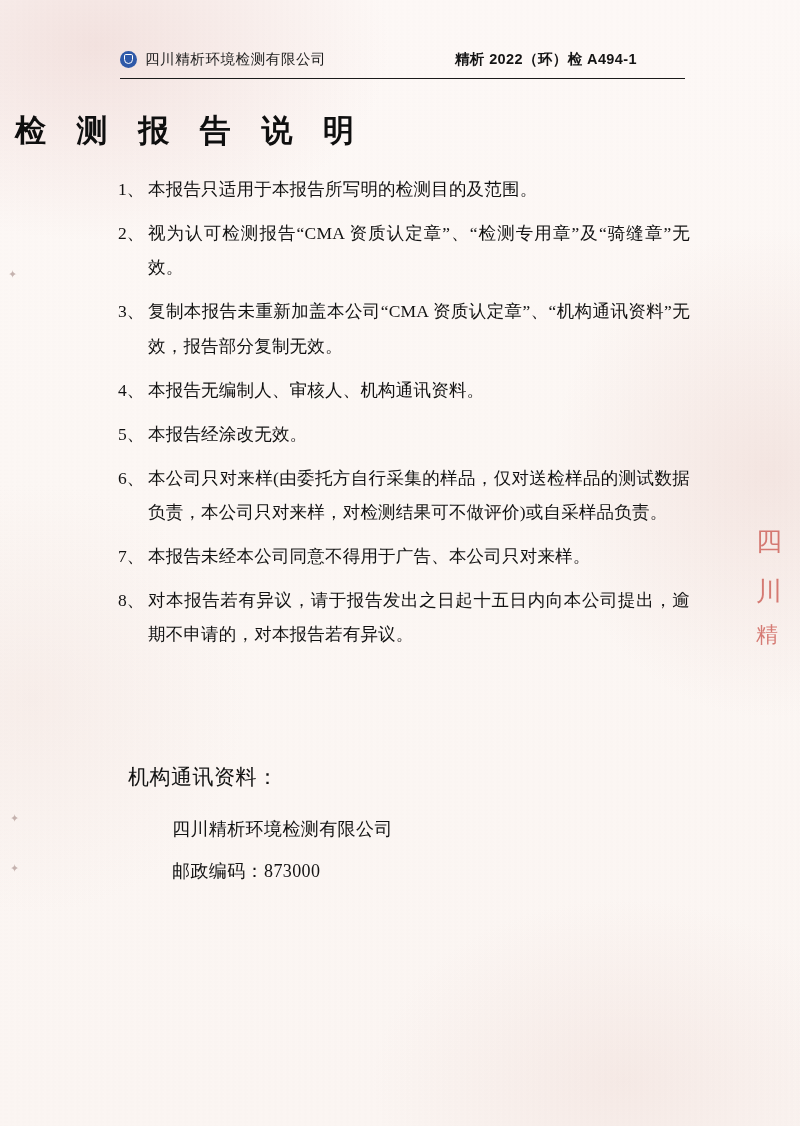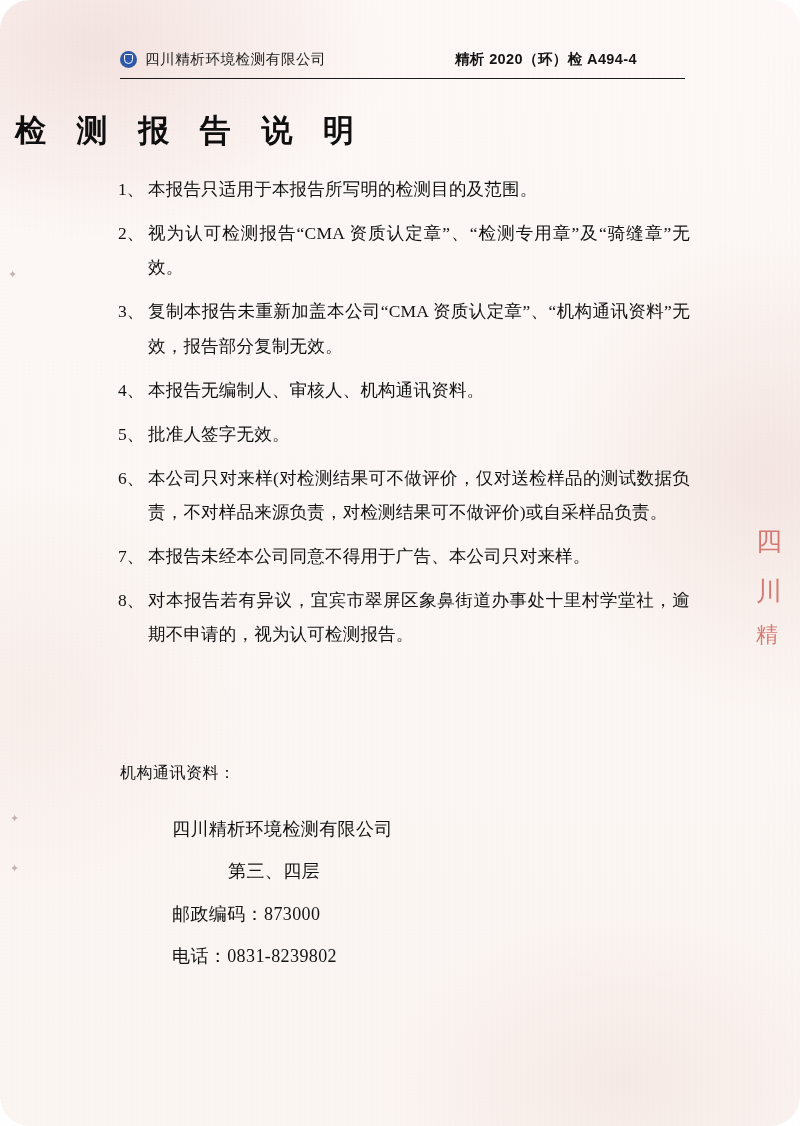--- a/index.html
+++ b/index.html
@@ -27,7 +27,6 @@
       radial-gradient(ellipse 300px 300px at 4% 62%, rgba(235,214,208,0.28), rgba(235,214,208,0) 72%),
       linear-gradient(180deg, #fdf8f6 0%, #fcf7f4 40%, #fbf5f2 100%);
     box-sizing: border-box;
-    border-radius: 30px;
   }
 
   

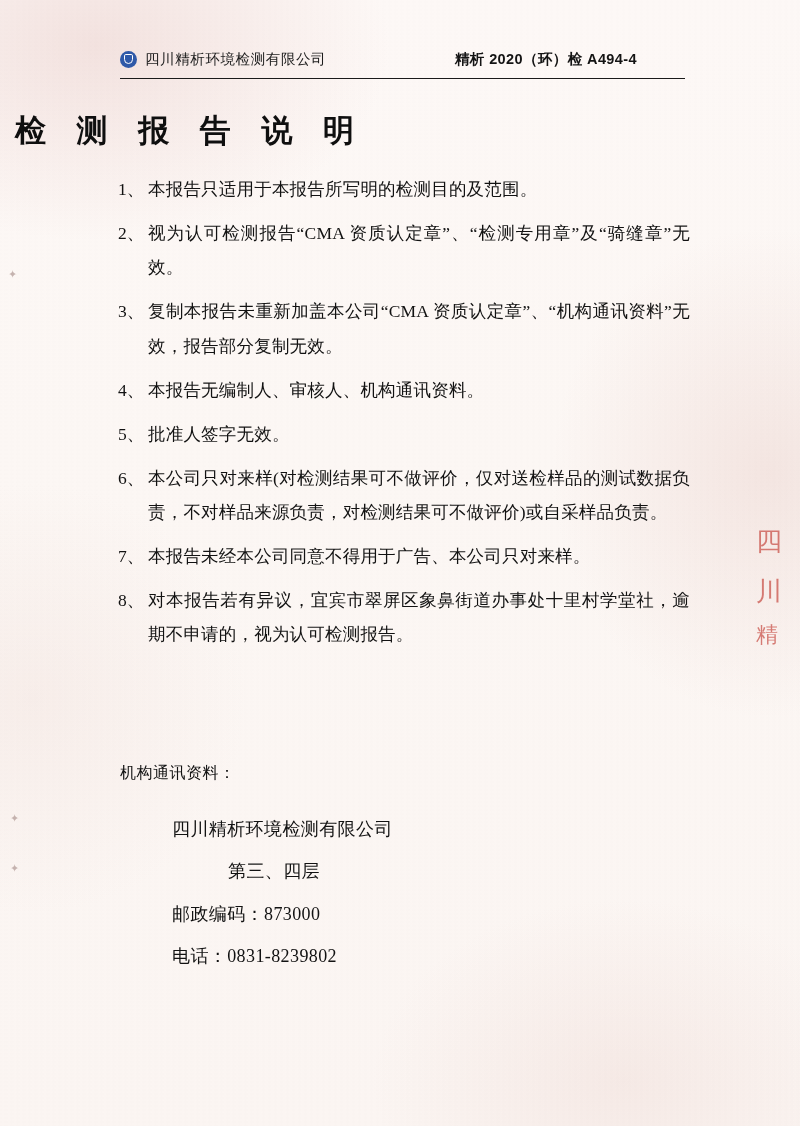--- a/index.html
+++ b/index.html
@@ -210,7 +210,7 @@
     <div class="header-inner">
       <span class="logo-mark"></span>
       <span class="company-name">四川精析环境检测有限公司</span>
-      <span class="report-code">精析 2020（环）检 A494-4</span>
+      <span class="report-code">精析 2022（环）检 A494-1</span>
     </div>
     <div class="header-rule"></div>
   </div>

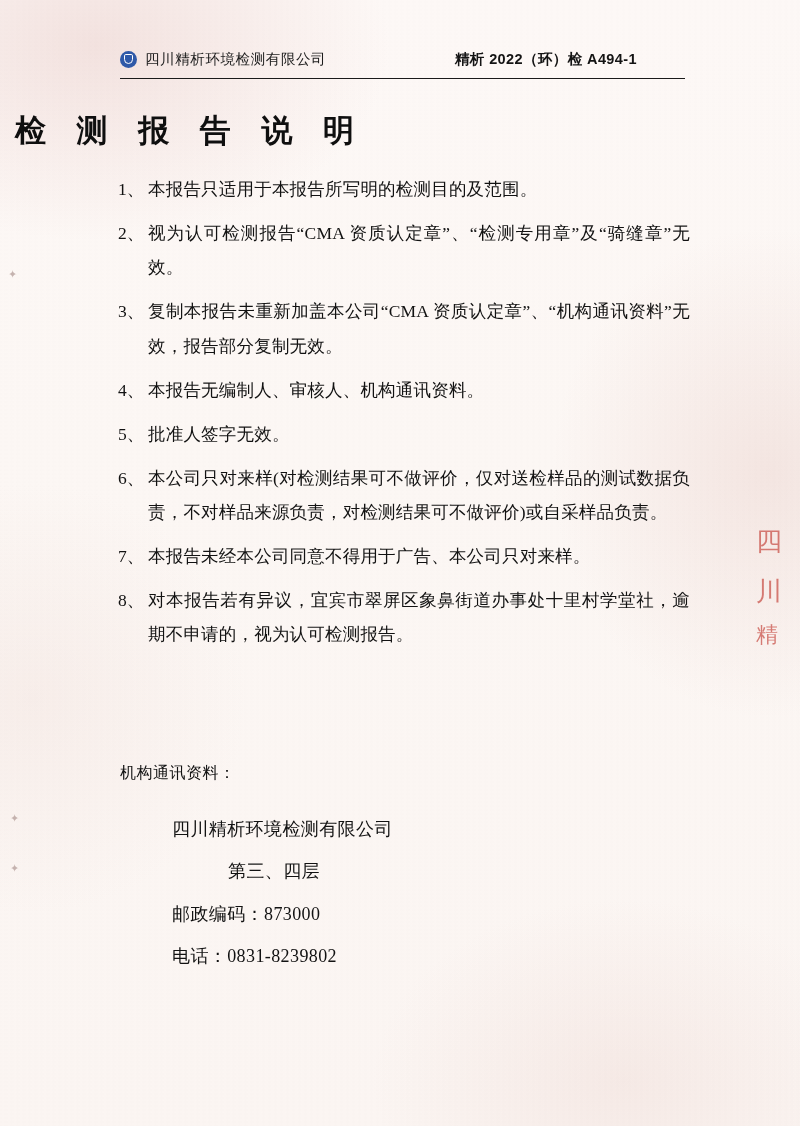--- a/index.html
+++ b/index.html
@@ -236,7 +236,7 @@
     </div>
     <div class="clause">
       <span class="clause-num">5、</span>
-      <span class="clause-text">批准人签字无效。</span>
+      <span class="clause-text">本报告经涂改无效。</span>
     </div>
     <div class="clause">
       <span class="clause-num">6、</span>

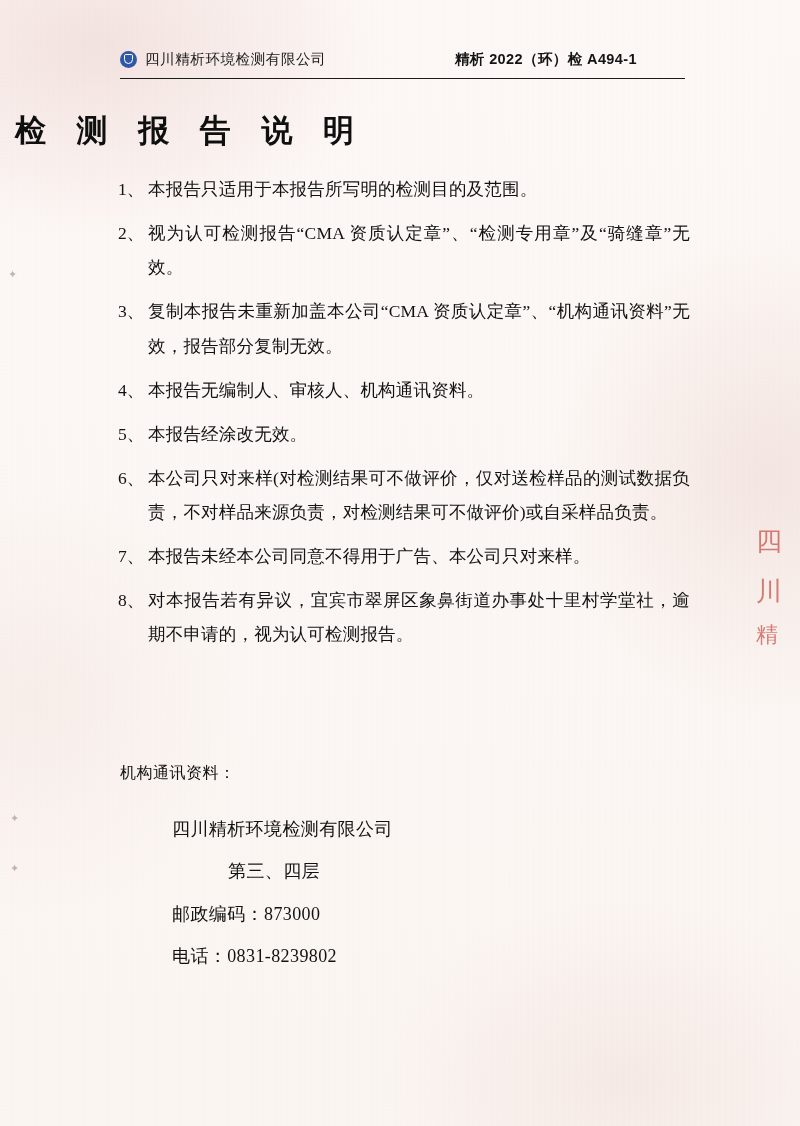--- a/index.html
+++ b/index.html
@@ -240,7 +240,7 @@
     </div>
     <div class="clause">
       <span class="clause-num">6、</span>
-      <span class="clause-text">本公司只对来样(对检测结果可不做评价，仅对送检样品的测试数据负责，不对样品来源负责，对检测结果可不做评价)或自采样品负责。</span>
+      <span class="clause-text">本公司只对来样(由委托方自行采集的样品，仅对送检样品的测试数据负责，本公司只对来样，对检测结果可不做评价)或自采样品负责。</span>
     </div>
     <div class="clause">
       <span class="clause-num">7、</span>

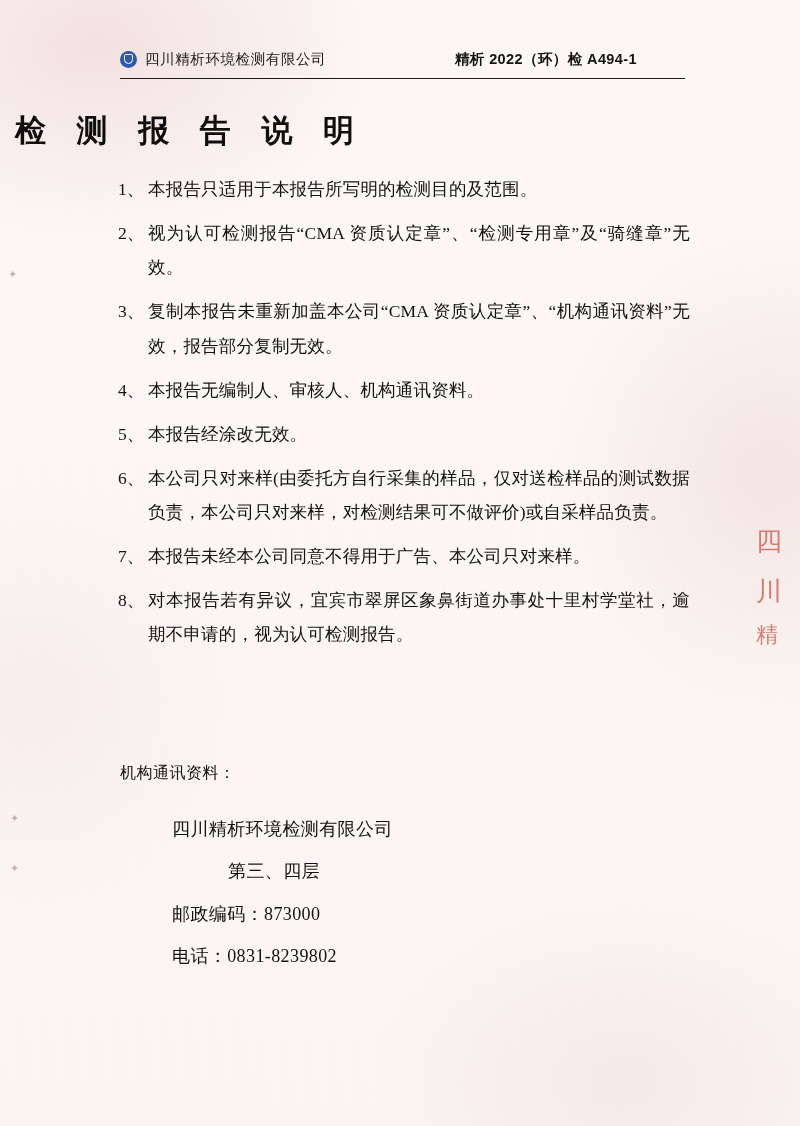--- a/index.html
+++ b/index.html
@@ -248,7 +248,7 @@
     </div>
     <div class="clause">
       <span class="clause-num">8、</span>
-      <span class="clause-text">对本报告若有异议，宜宾市翠屏区象鼻街道办事处十里村学堂社，逾期不申请的，视为认可检测报告。</span>
+      <span class="clause-text">对本报告若有异议，请于报告发出之日起十五日内向本公司提出，逾期不申请的，对本报告若有异议。</span>
     </div>
   </div>
 

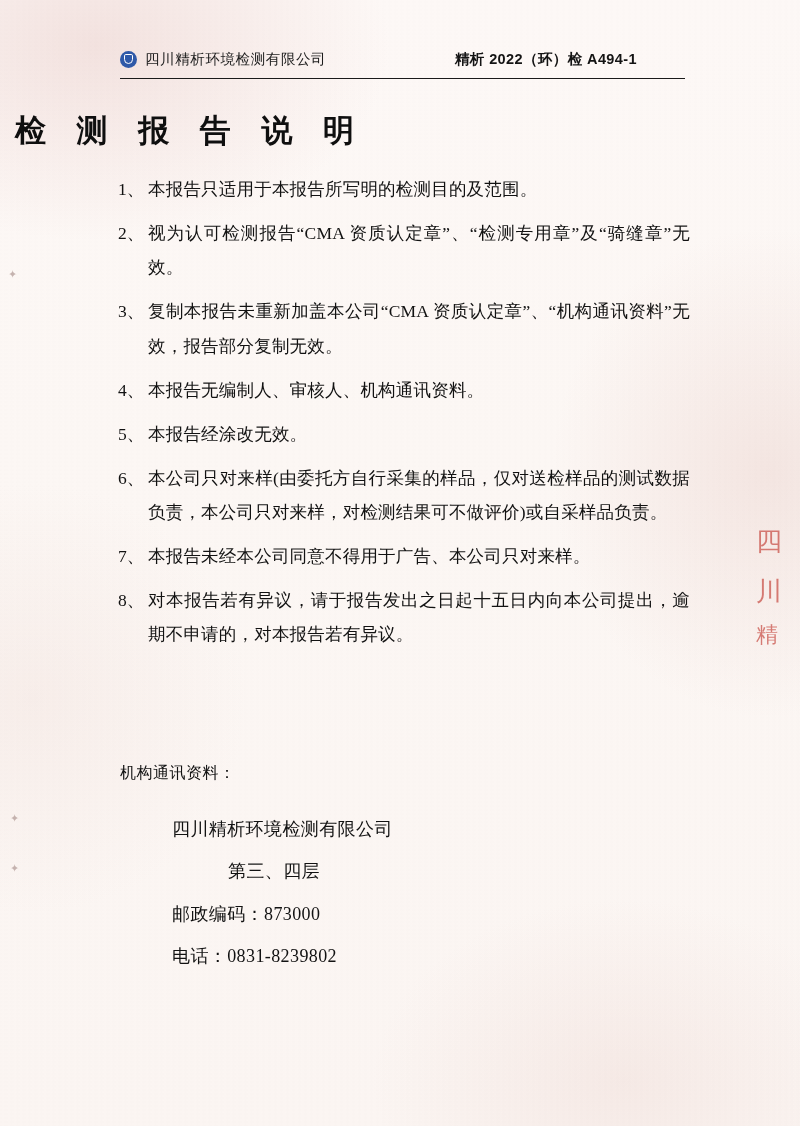--- a/index.html
+++ b/index.html
@@ -143,9 +143,9 @@
   
   .contact-heading {
     position: absolute;
-    left: 120px;
+    left: 128px;
     top: 763px;
-    font-size: 16px;
+    font-size: 21px;
     letter-spacing: 0.5px;
     color: #121212;
   }

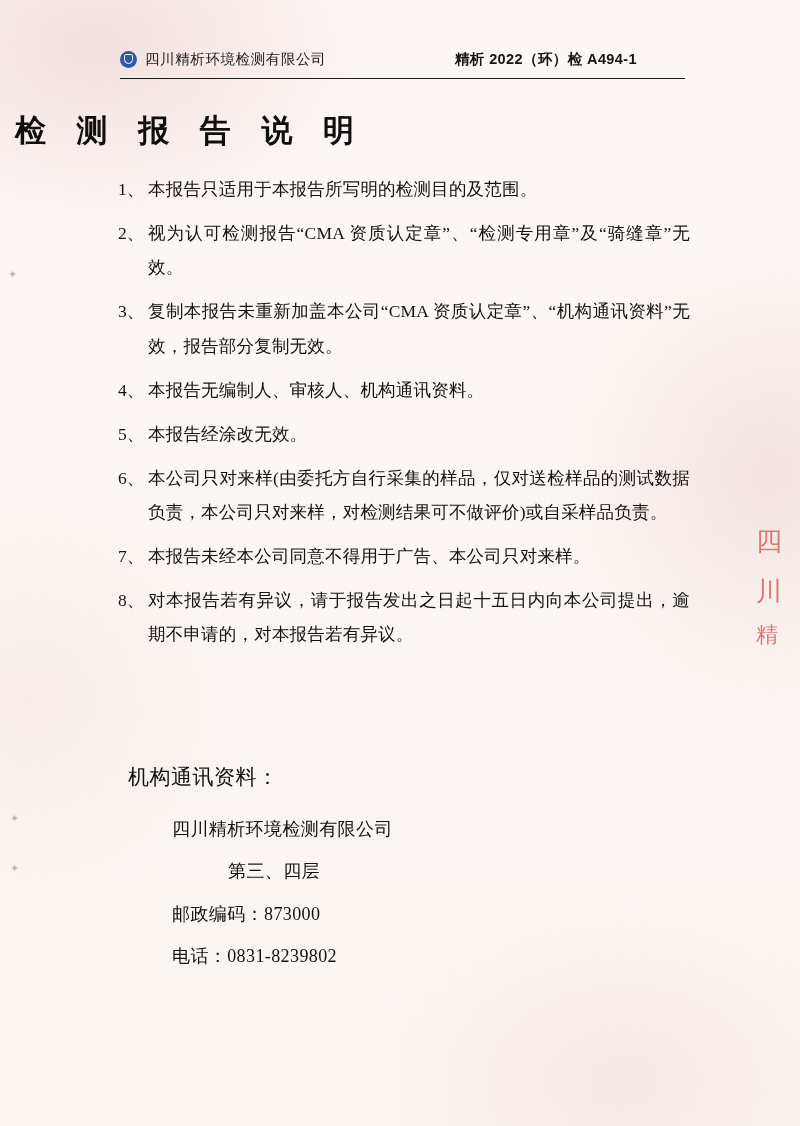--- a/index.html
+++ b/index.html
@@ -255,7 +255,6 @@
   <div class="contact-heading">机构通讯资料：</div>
   <div class="contact-body">
     <div class="contact-line">四川精析环境检测有限公司</div>
-    <div class="contact-line indent">第三、四层</div>
     <div class="contact-line">邮政编码：873000</div>
     <div class="contact-line">电话：0831-8239802</div>
   </div>

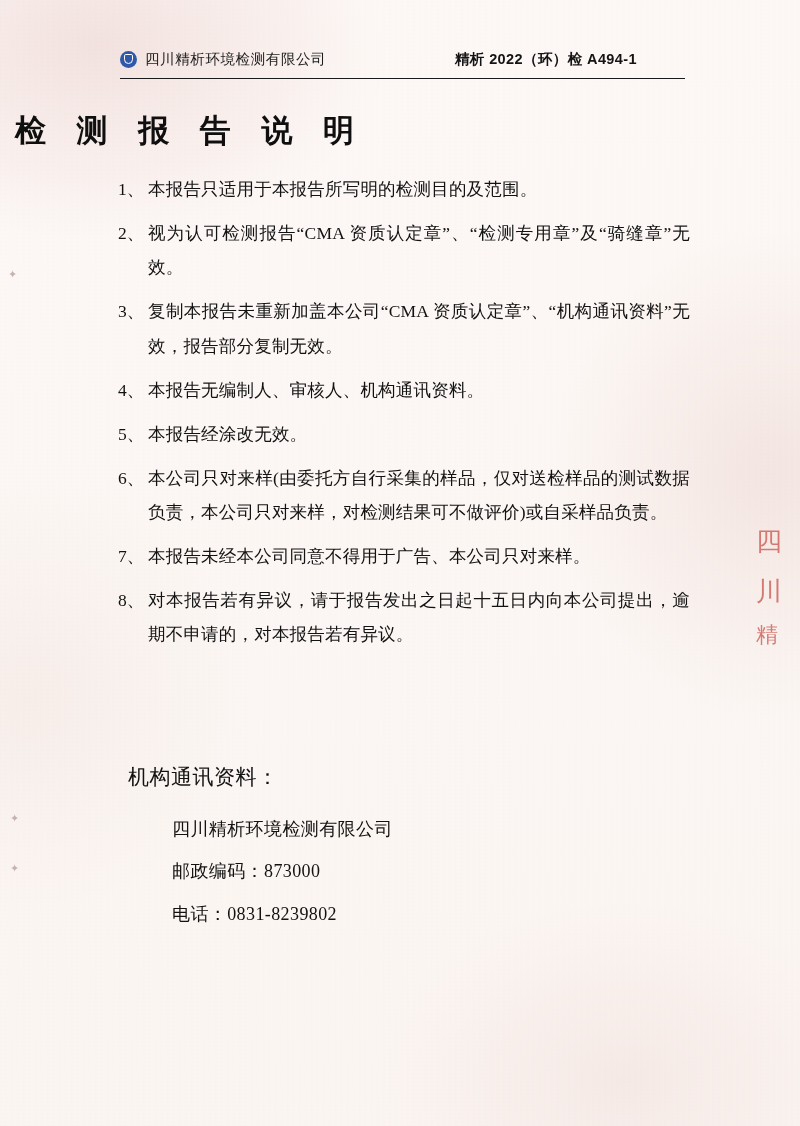--- a/index.html
+++ b/index.html
@@ -256,7 +256,6 @@
   <div class="contact-body">
     <div class="contact-line">四川精析环境检测有限公司</div>
     <div class="contact-line">邮政编码：873000</div>
-    <div class="contact-line">电话：0831-8239802</div>
   </div>
 
   <div class="stamp">

